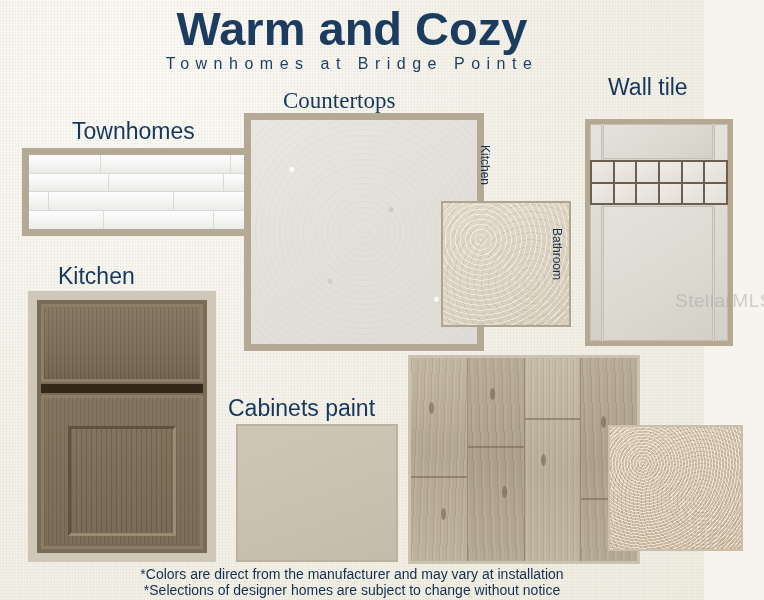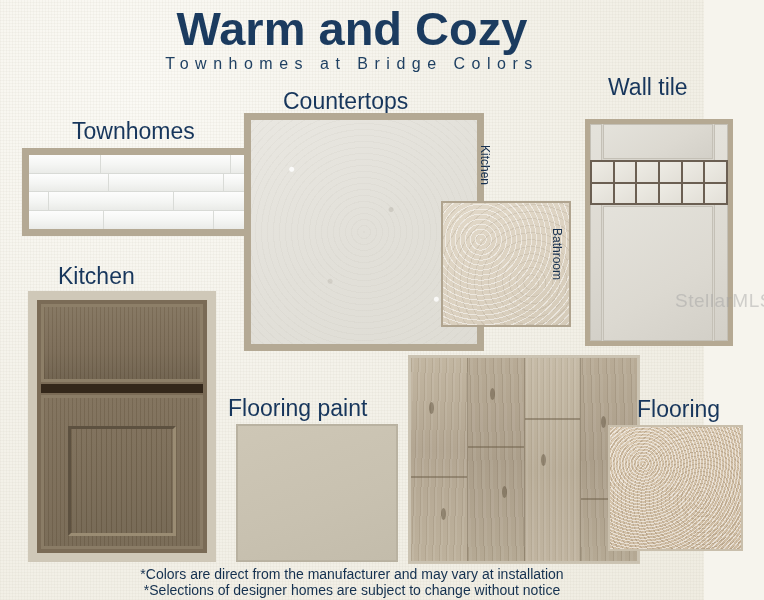--- a/index.html
+++ b/index.html
@@ -257,7 +257,7 @@
 <div id="board">
 
   <div class="main-title">Warm and Cozy</div>
-  <div class="sub-title">Townhomes at Bridge Colors</div>
+  <div class="sub-title">Townhomes at Bridge Pointe</div>
 
   <div class="swatch-label" style="left:72px; top:118px;">Townhomes</div>
   <div class="sample framed" id="backsplash-sample" style="left:22px; top:148px; width:288px; height:88px;">

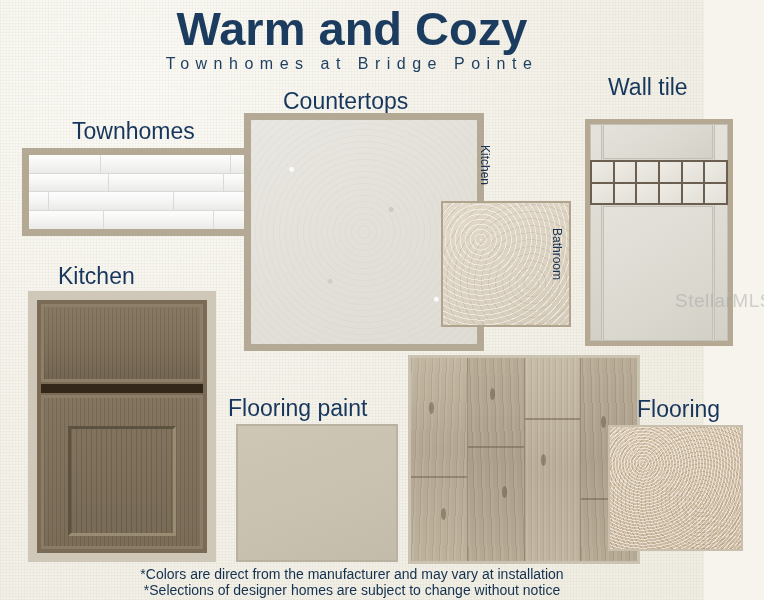--- a/index.html
+++ b/index.html
@@ -289,7 +289,7 @@
     </div>
   </div>
 
-  <div class="swatch-label" style="left:283px; top:88px;">Countertops</div>
+  <div class="swatch-label" style="left:283px; top:88px;font-family:Liberation Serif, serif;">Countertops</div>
   <div class="sample framed" id="counter-kitchen" style="left:244px; top:113px; width:240px; height:238px;"></div>
   <div class="side-label" style="left:492px; top:145px;">Kitchen</div>
 

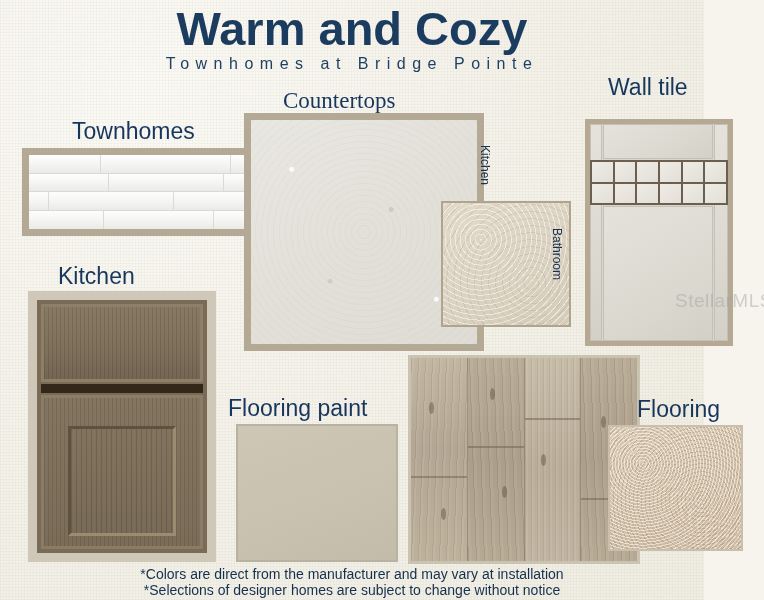--- a/index.html
+++ b/index.html
@@ -332,7 +332,7 @@
     </div>
   </div>
 
-  <div class="swatch-label" style="left:228px; top:395px;">Flooring paint</div>
+  <div class="swatch-label" style="left:228px; top:395px;">Cabinets paint</div>
   <div class="sample" id="paint-sample" style="left:236px; top:424px; width:162px; height:138px;"></div>
 
   <div class="sample" id="floor-wood" style="left:408px; top:355px; width:232px; height:209px;">

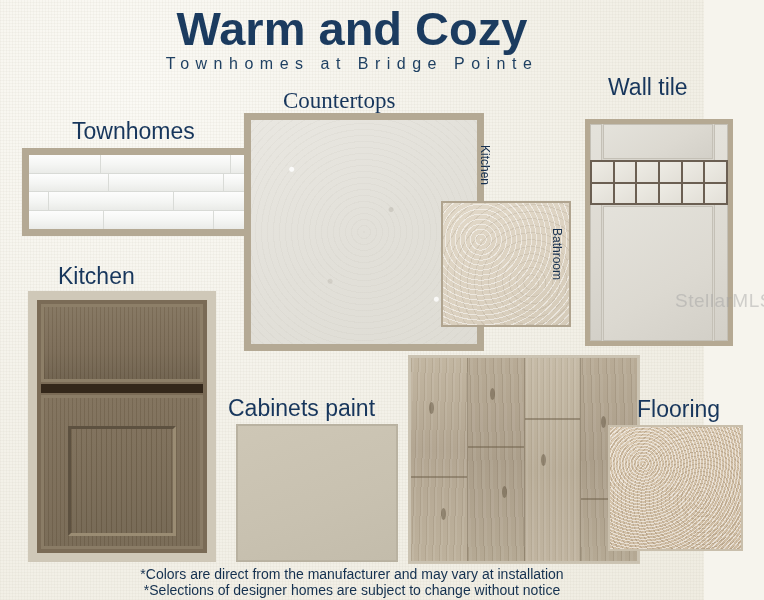--- a/index.html
+++ b/index.html
@@ -356,7 +356,6 @@
     </div>
   </div>
 
-  <div class="swatch-label" style="left:637px; top:396px;">Flooring</div>
   <div class="sample" id="floor-carpet" style="left:608px; top:425px; width:135px; height:126px;"></div>
 
   <div id="watermark" style="left:675px; top:290px;">StellarMLS</div>

